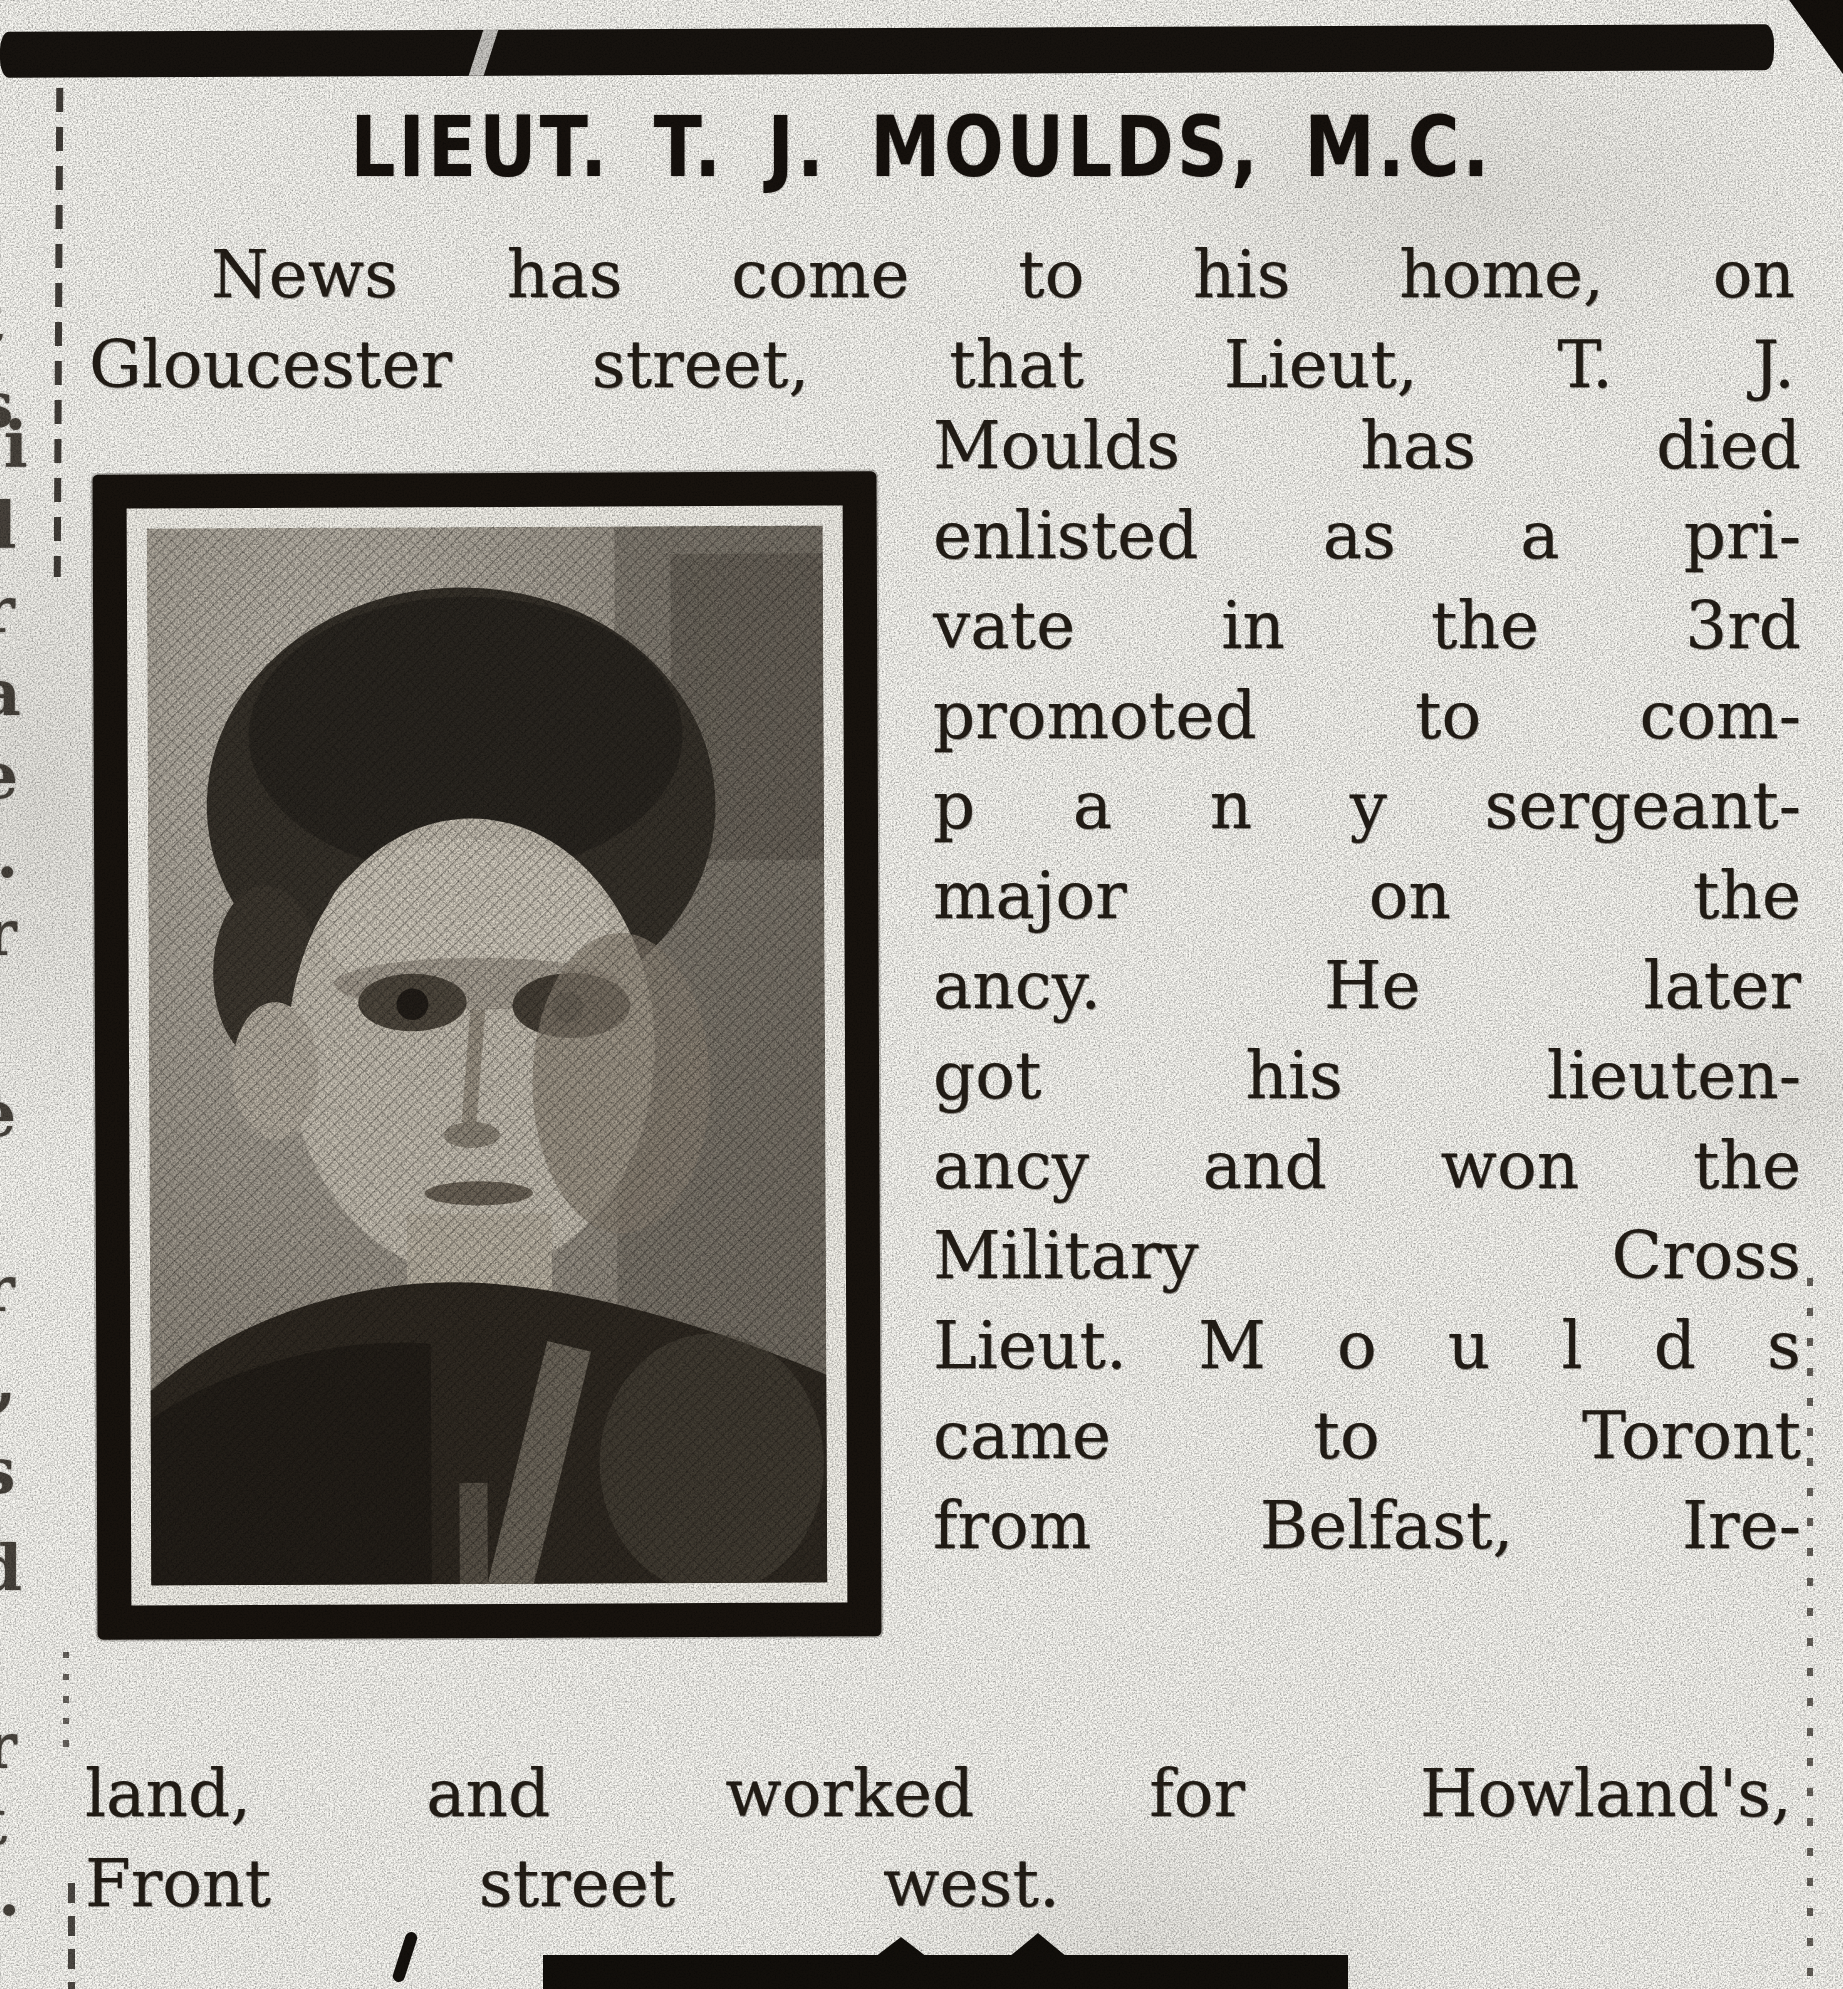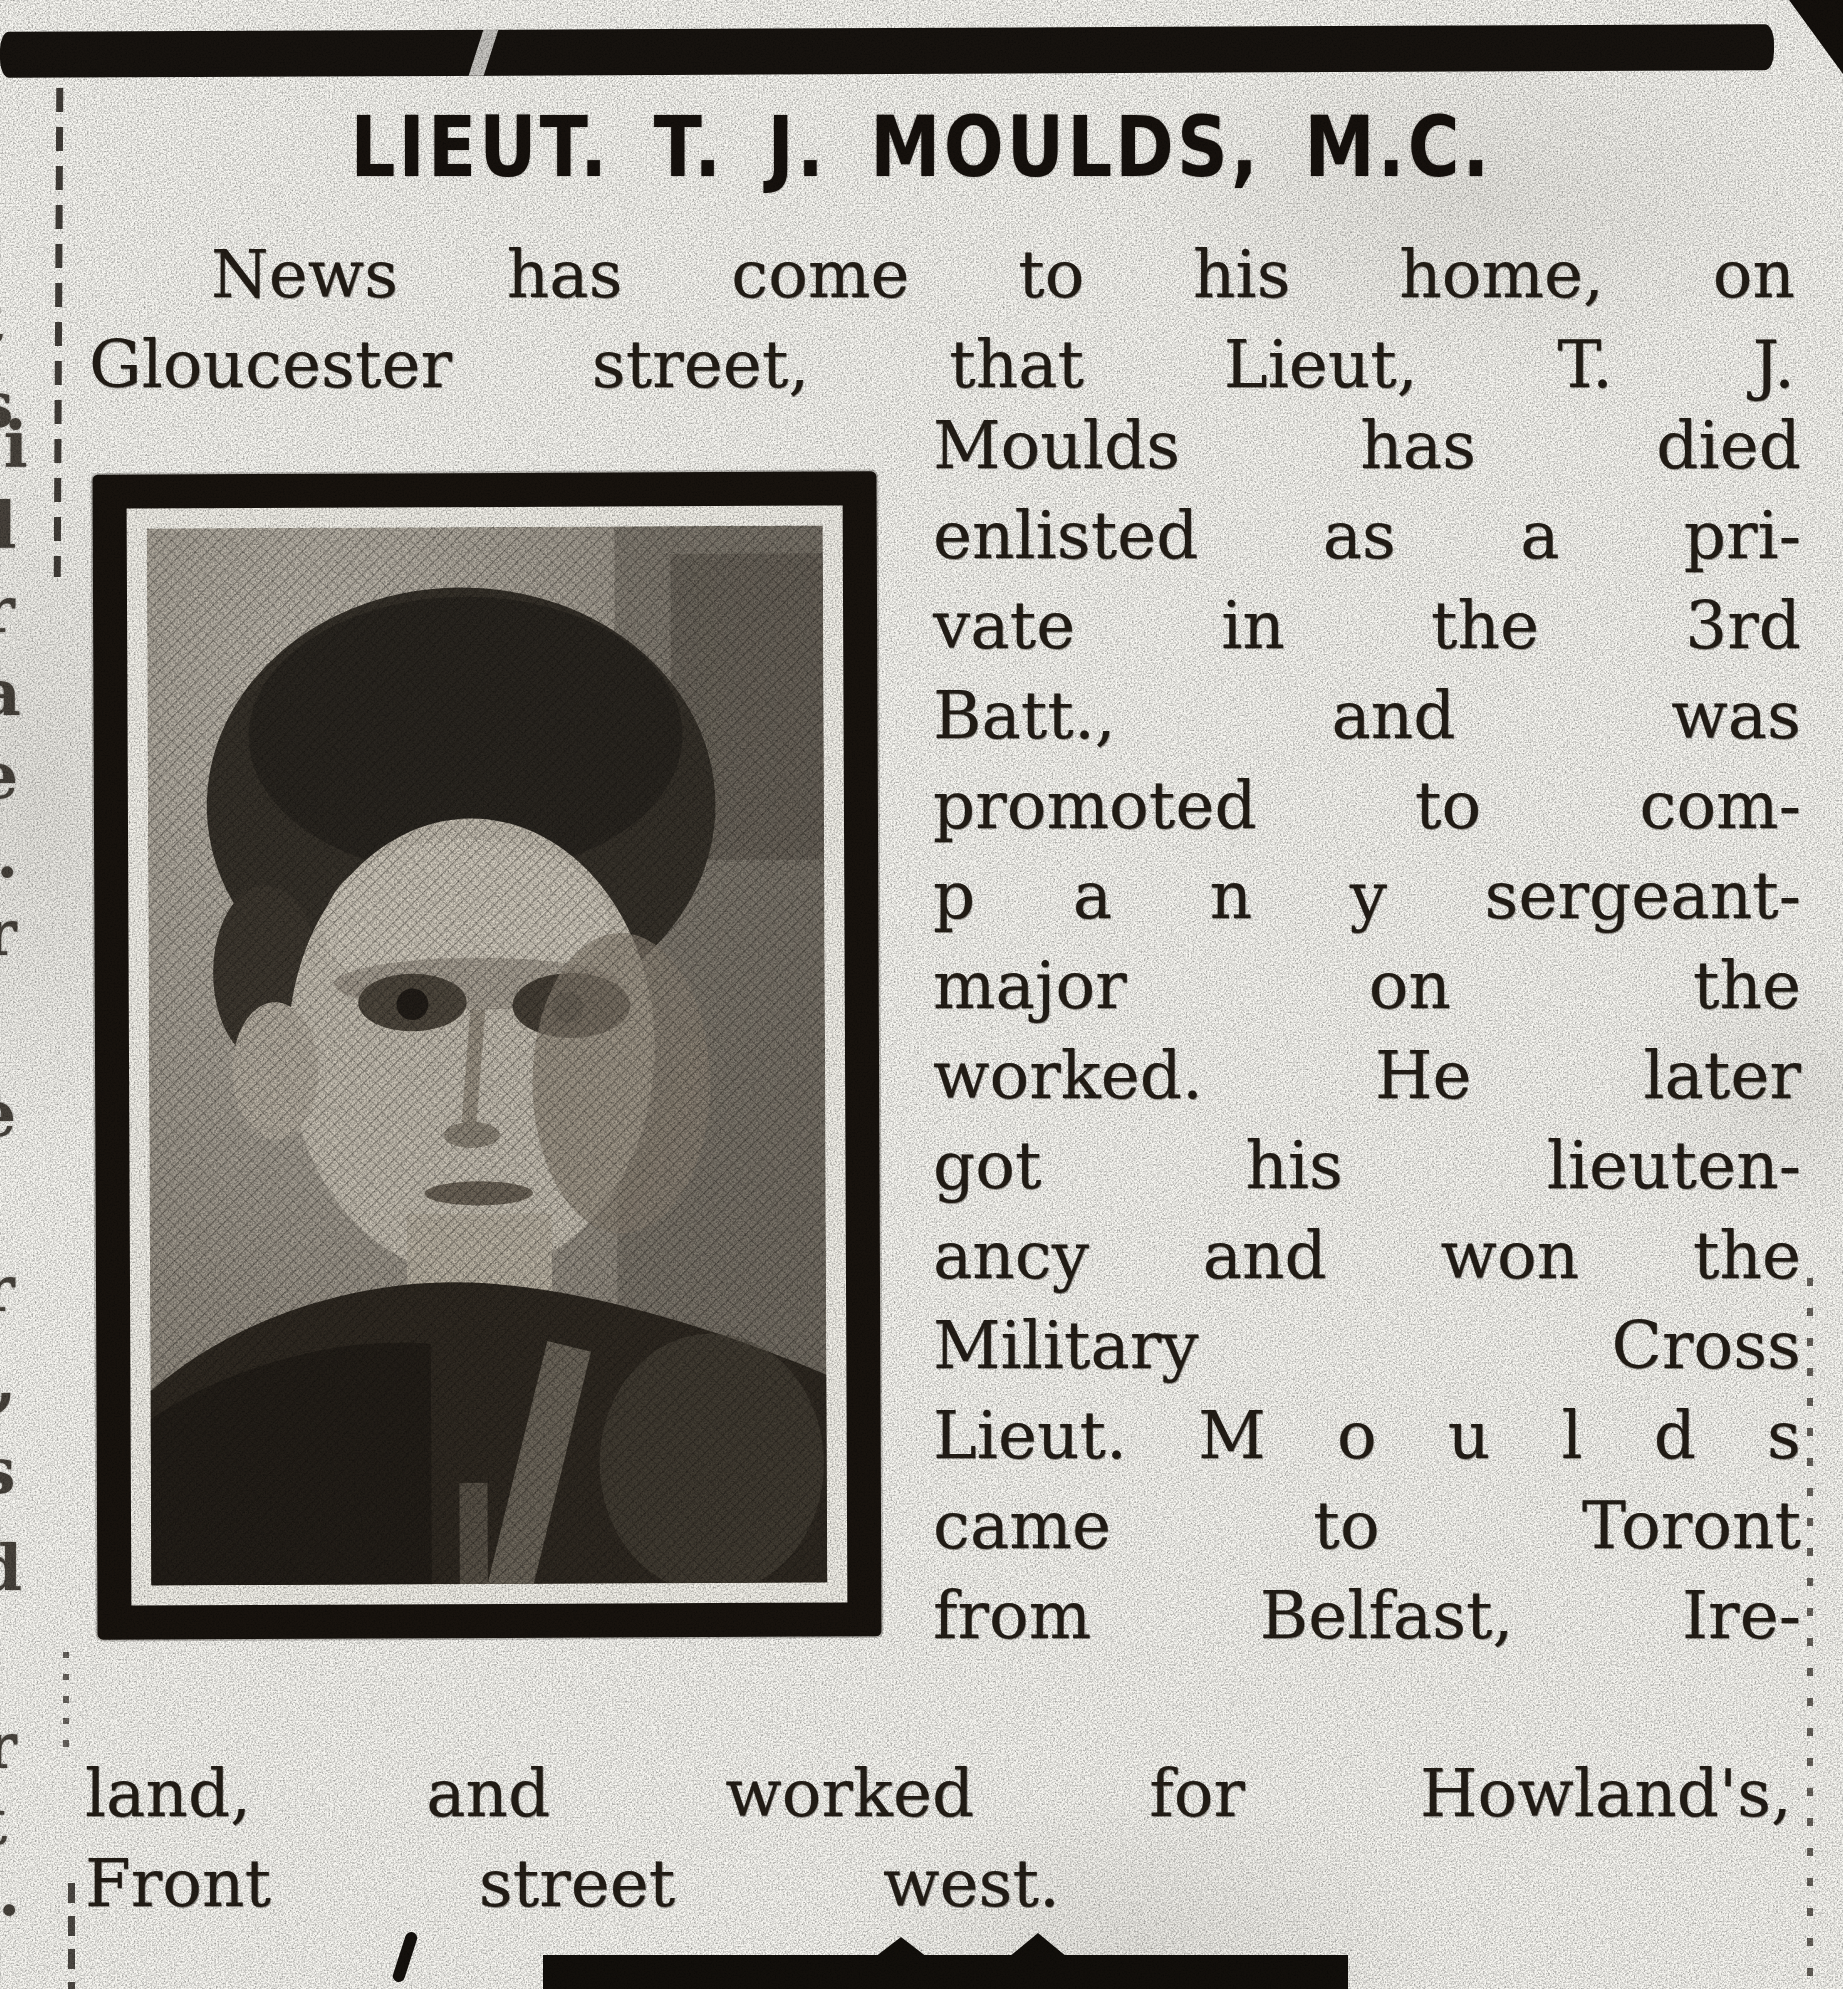--- a/index.html
+++ b/index.html
@@ -173,7 +173,6 @@
       <div class="jline">Moulds has died</div>
       <div class="jline">enlisted as a pri-</div>
       <div class="jline">vate in the 3rd</div>
-      <div class="jline">Batt., and was</div>
       <div class="jline">promoted to com-</div>
       <div class="jline">p a n y sergeant-</div>
       <div class="jline">major on the</div>

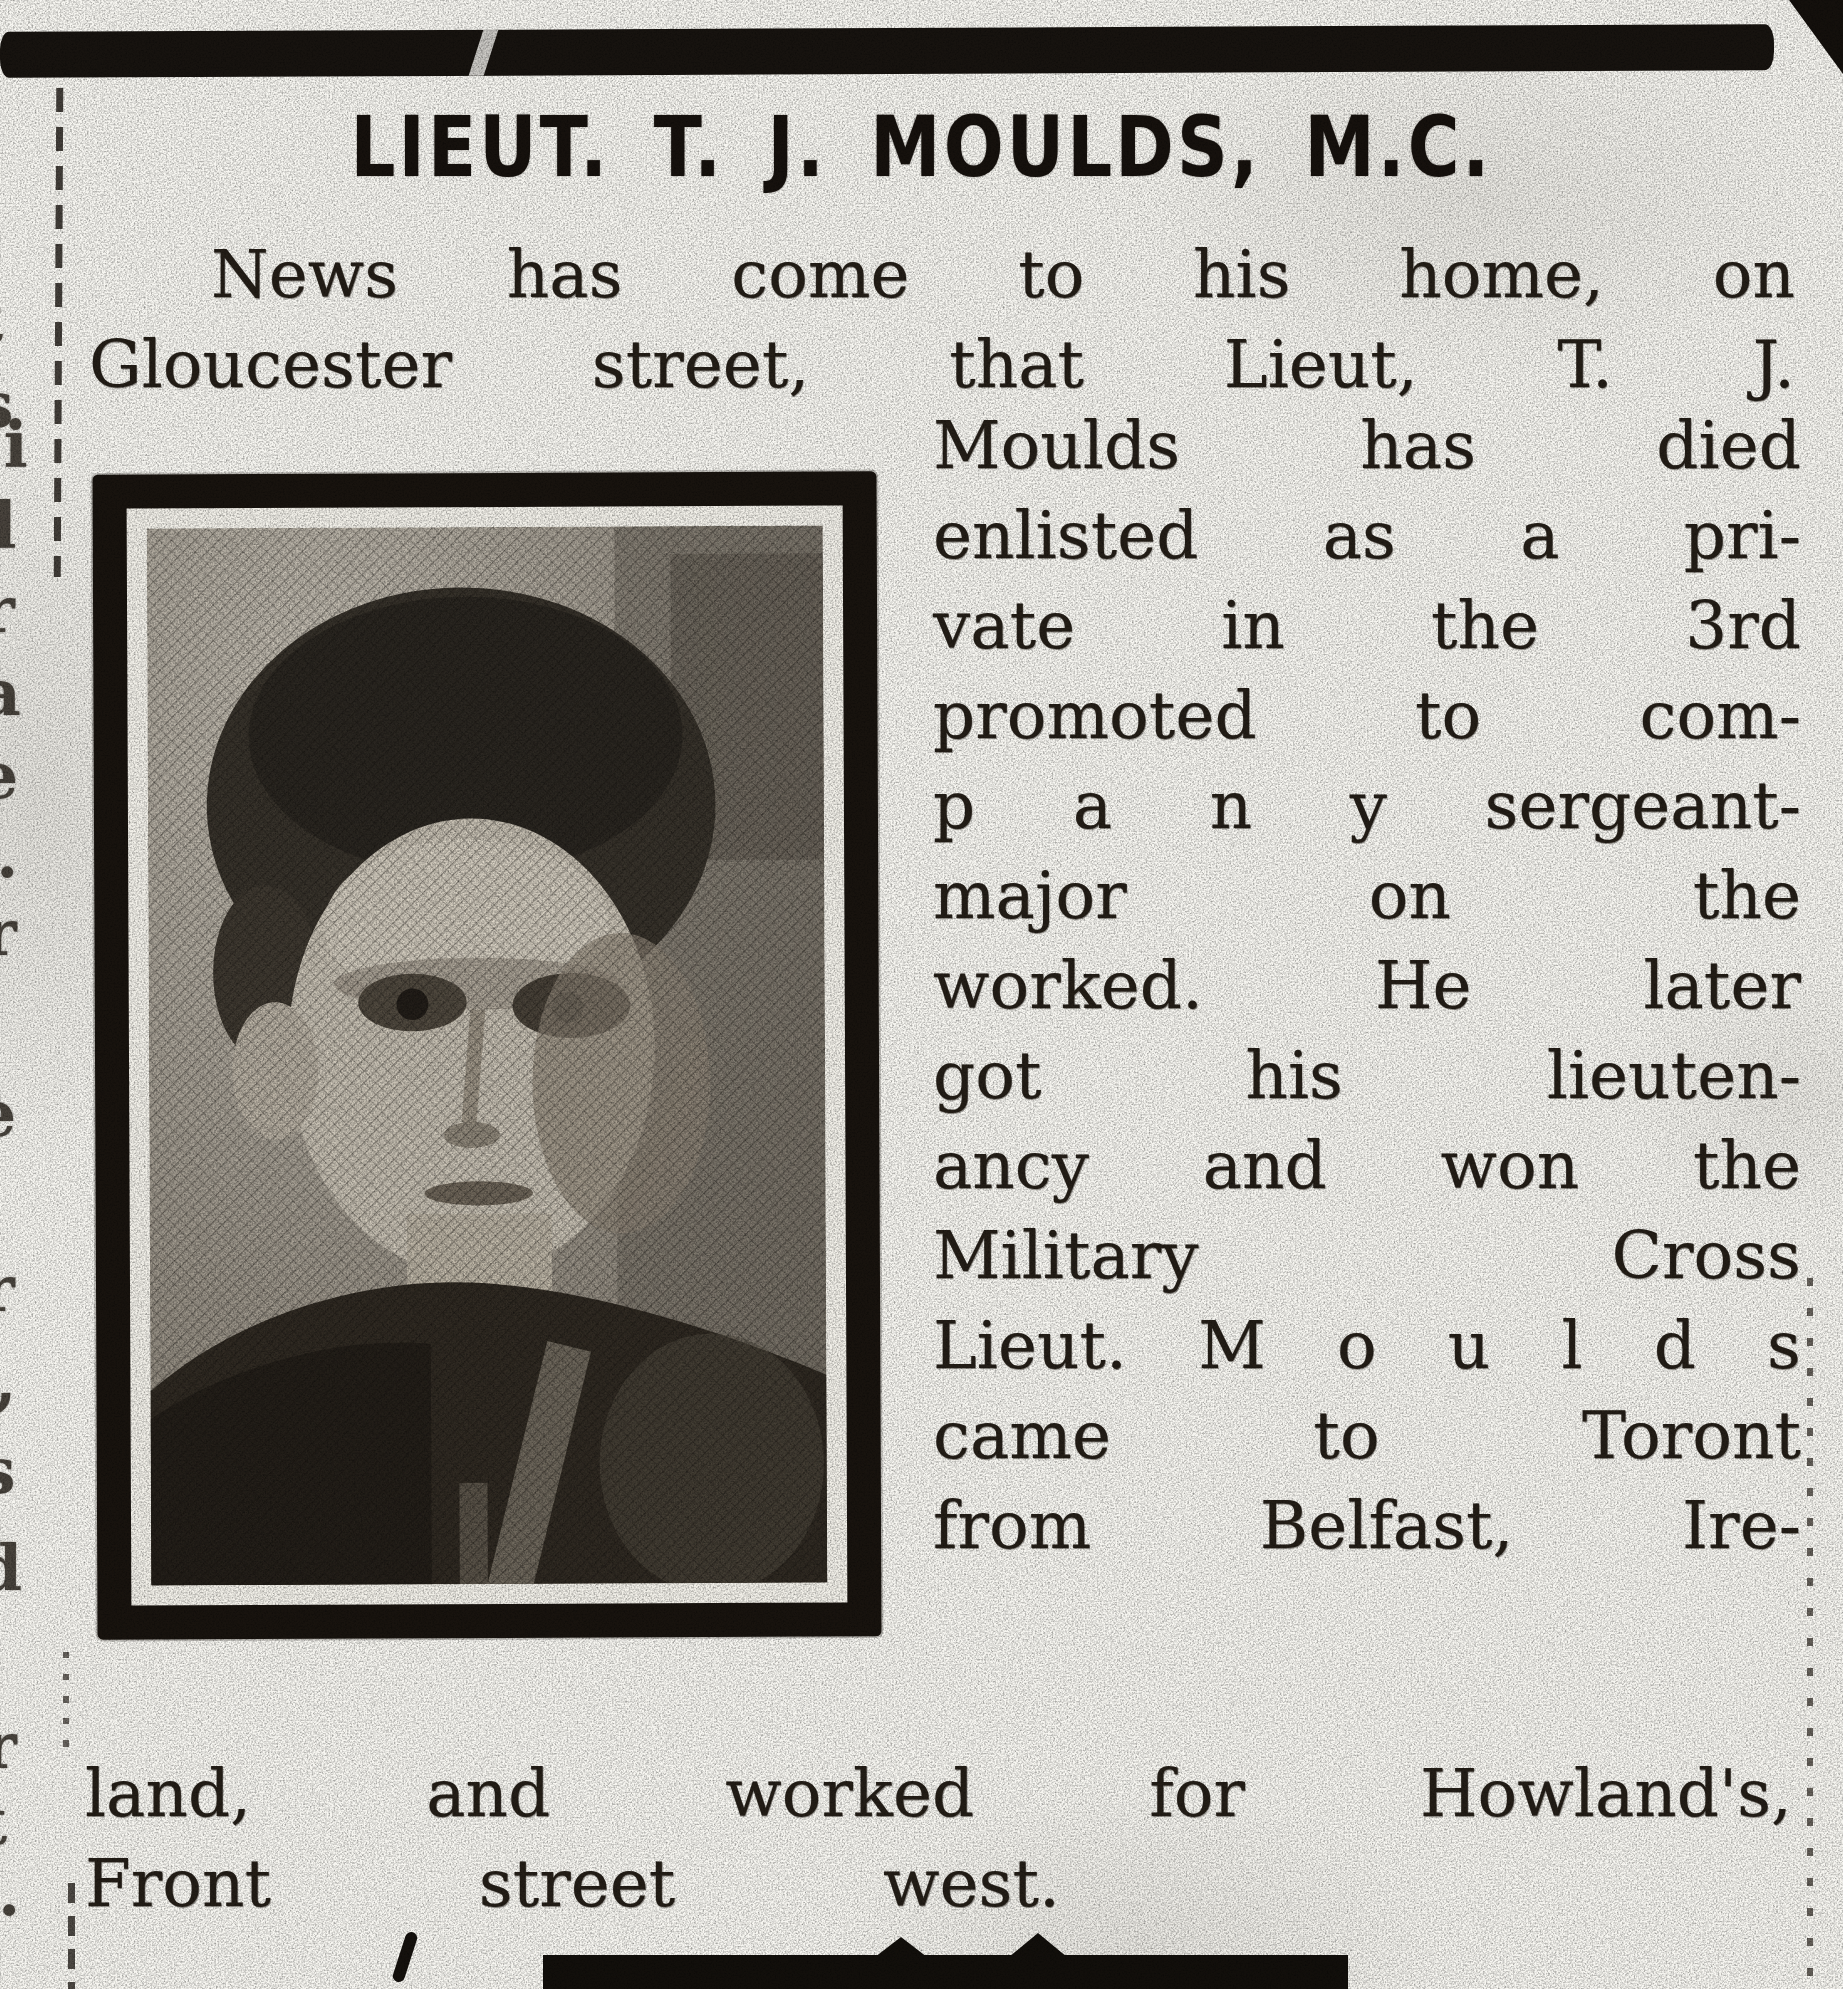--- a/index.html
+++ b/index.html
@@ -176,7 +176,7 @@
       <div class="jline">promoted to com-</div>
       <div class="jline">p a n y sergeant-</div>
       <div class="jline">major on the</div>
-      <div class="jline">worked. He later</div>
+      <div class="jline">ancy. He later</div>
       <div class="jline">got his lieuten-</div>
       <div class="jline">ancy and won the</div>
       <div class="jline">Military Cross</div>

